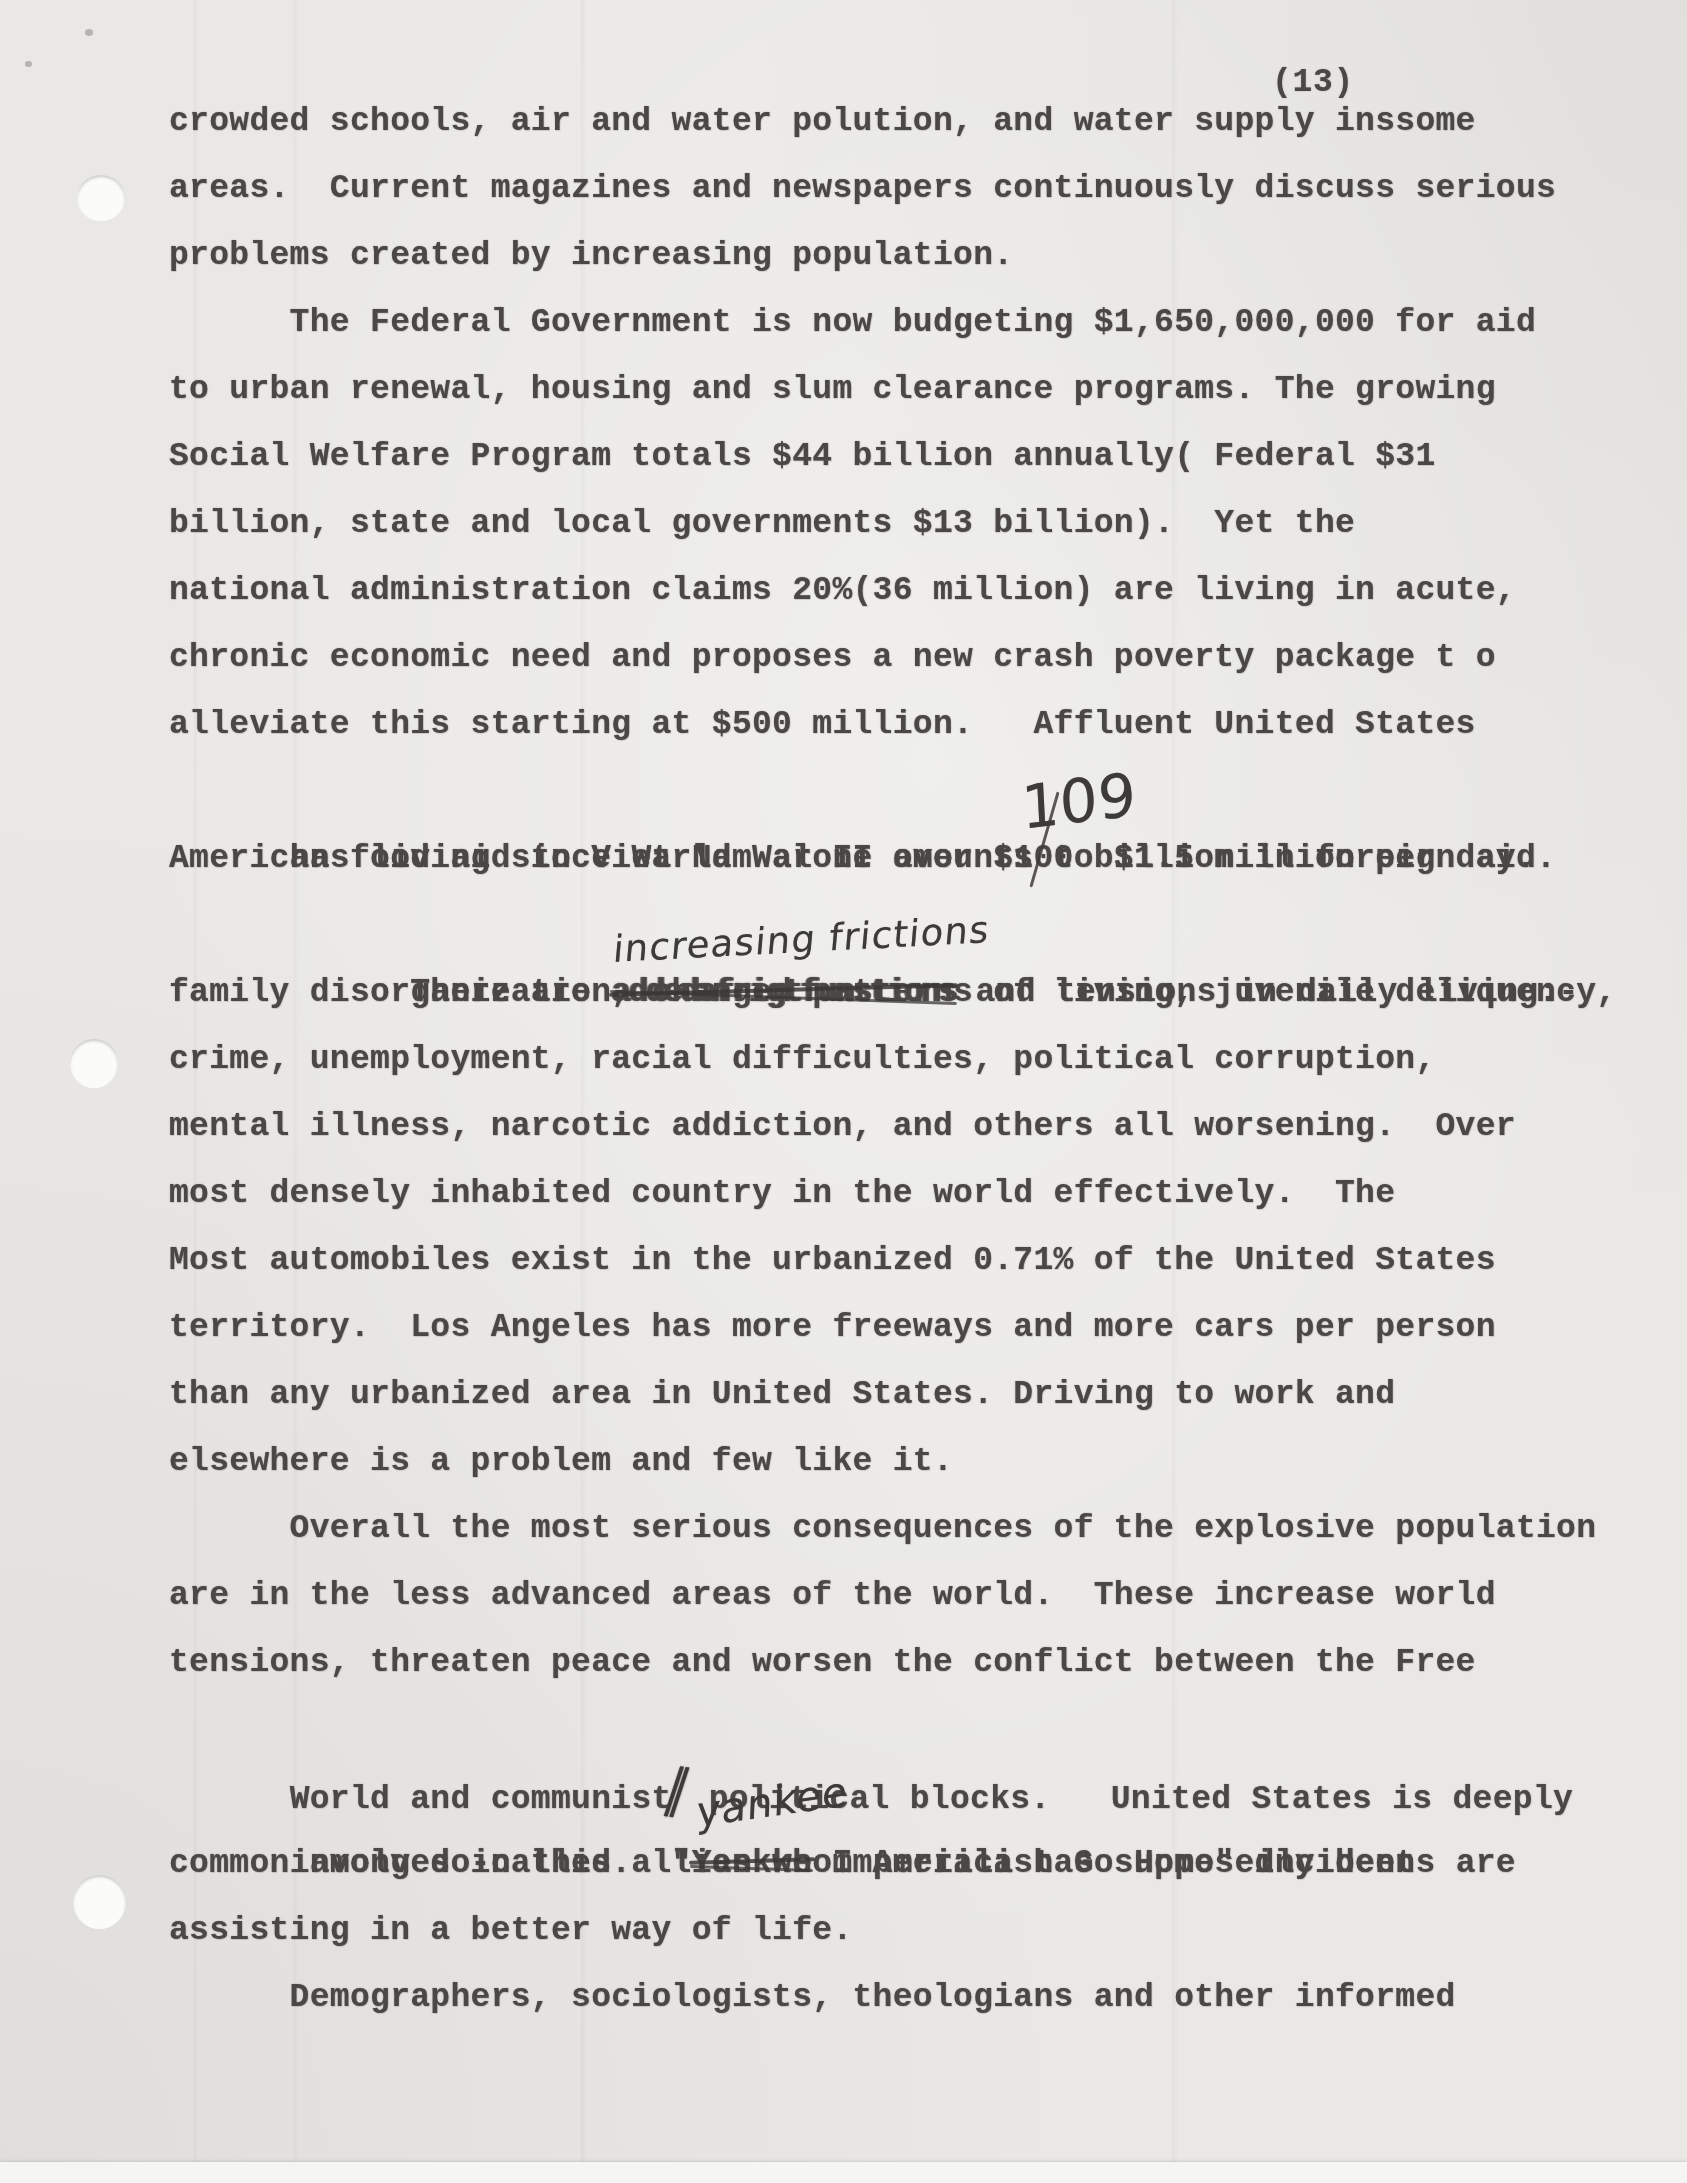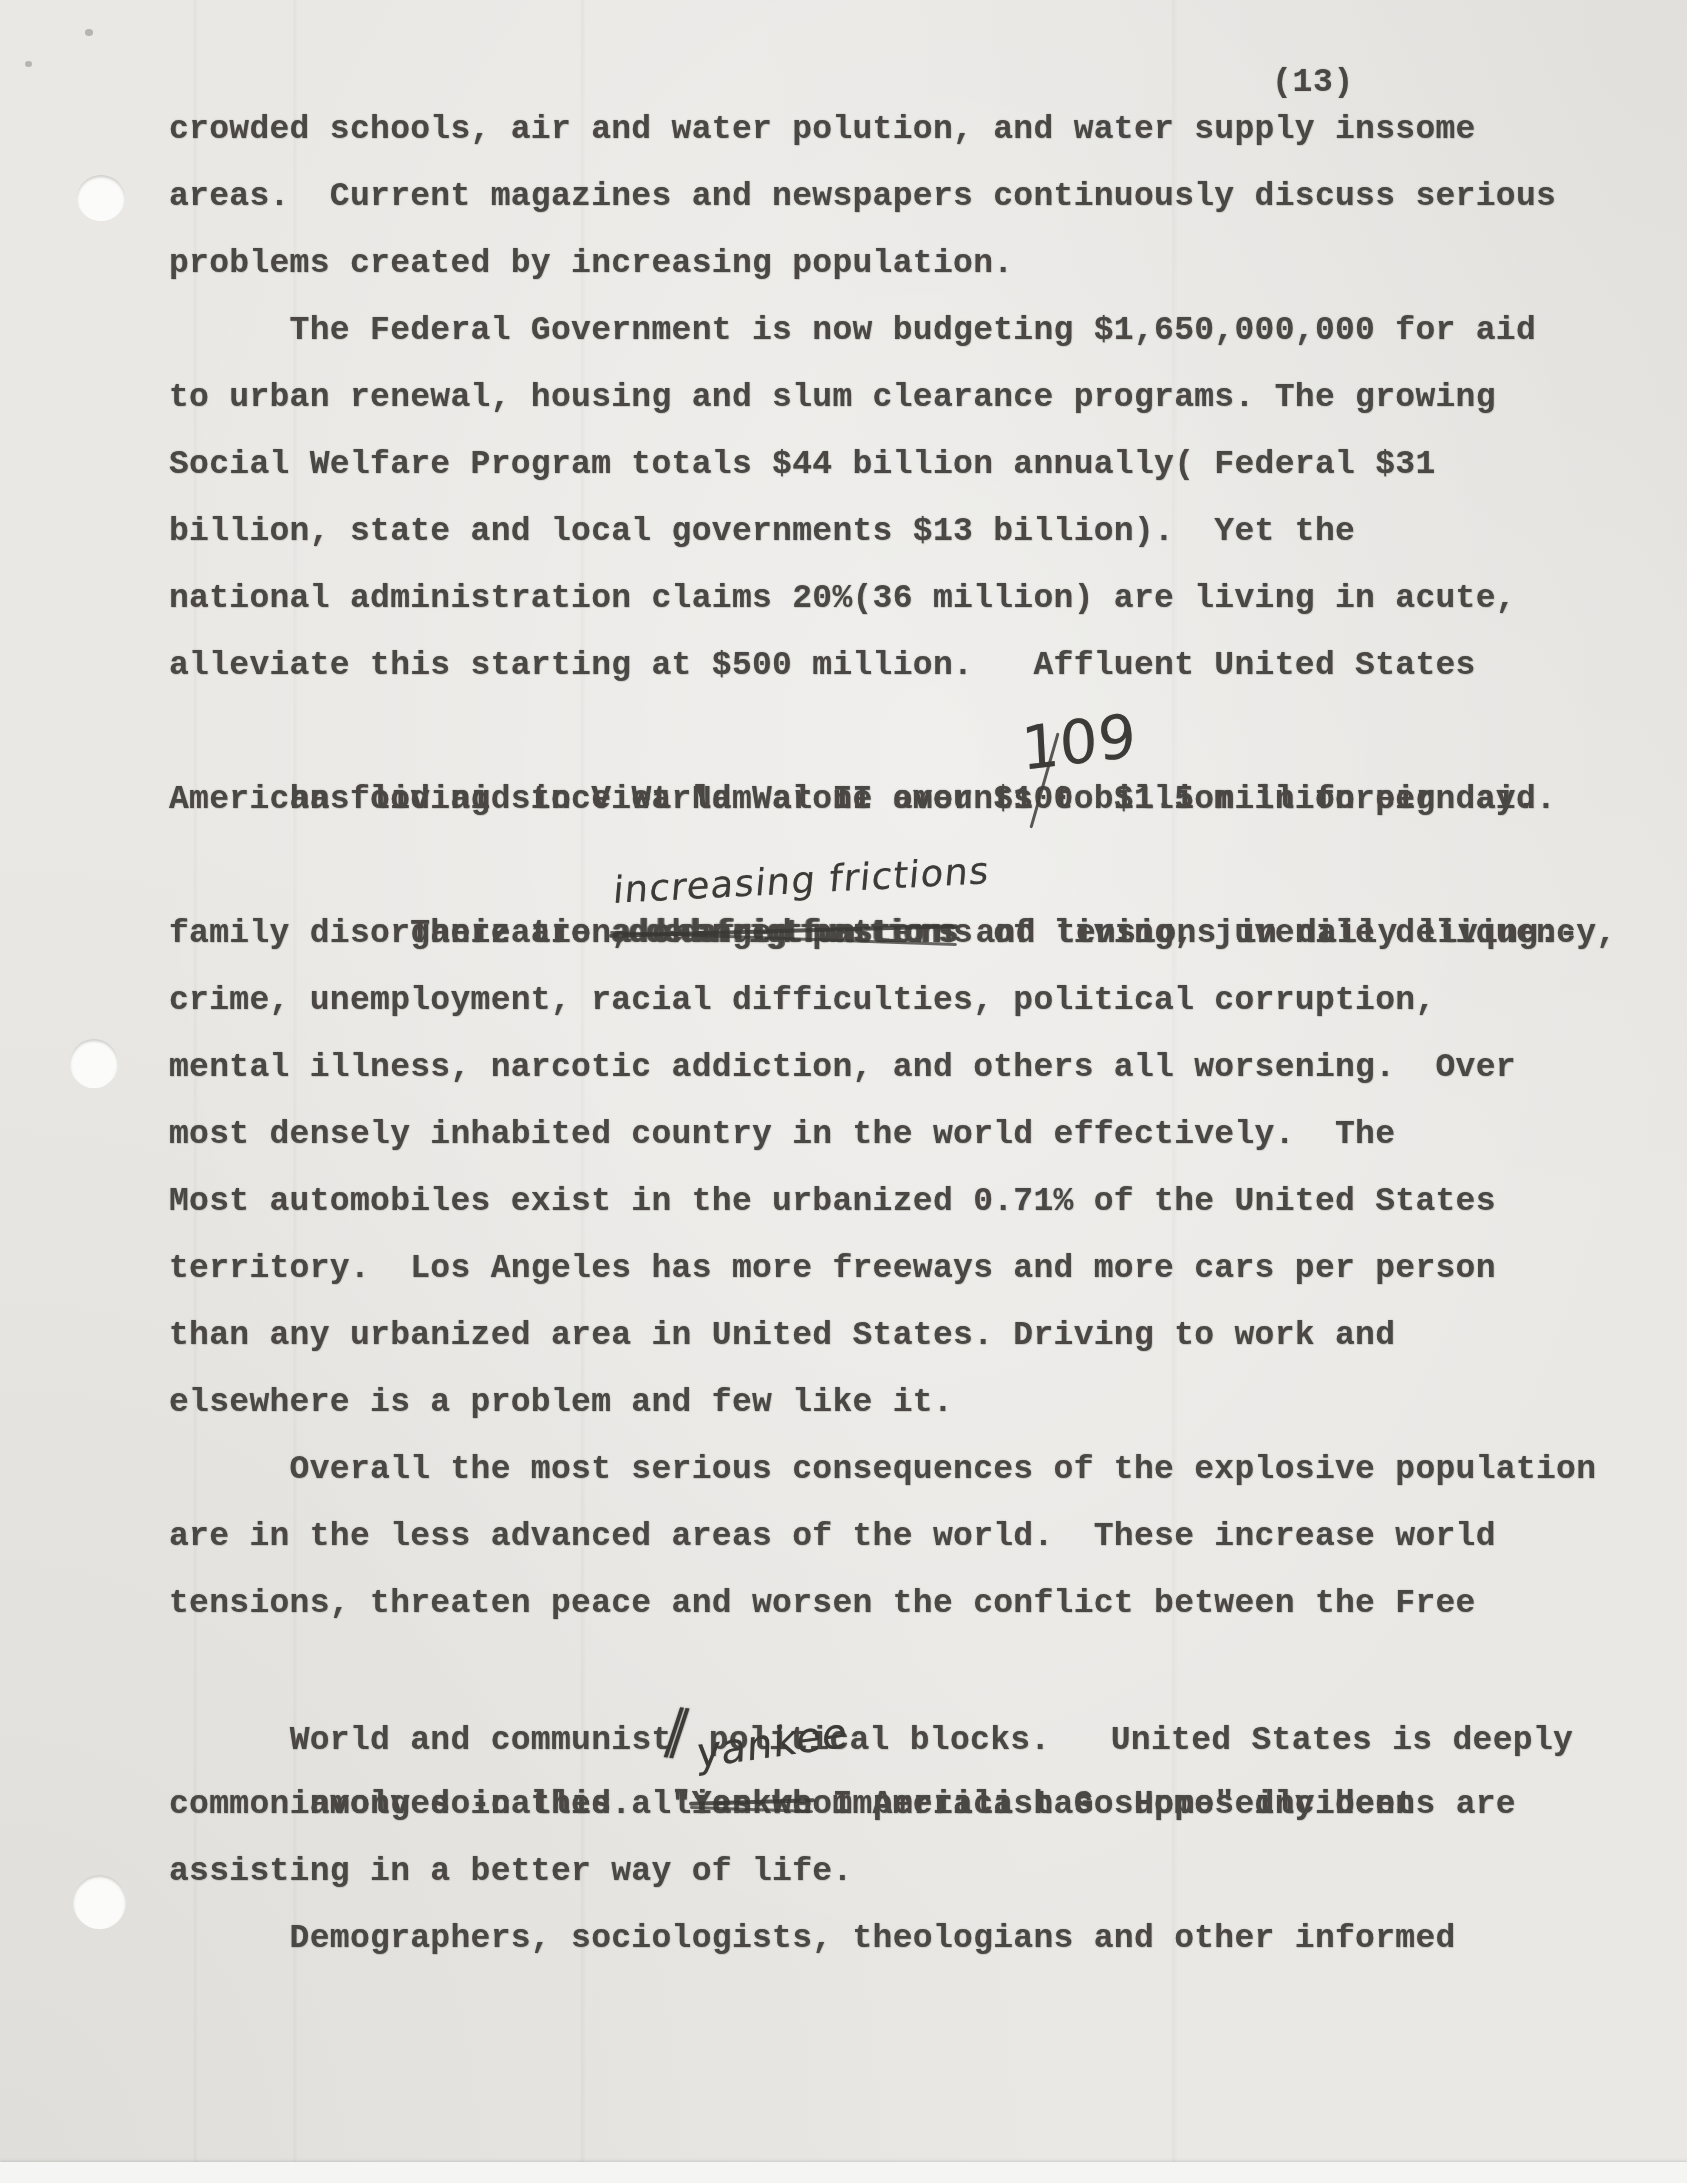--- a/index.html
+++ b/index.html
@@ -37,7 +37,7 @@
     font-size:33px;font-weight:bold;letter-spacing:0.7px;
     text-shadow:0 0 1.3px rgba(74,71,68,0.55);
   }
-  .body-text{position:absolute;left:169px;top:96px;width:1489px;}
+  .body-text{position:absolute;left:169px;top:88px;width:1489px;}
   .line{
     white-space:pre;
     height:67px;line-height:67px;

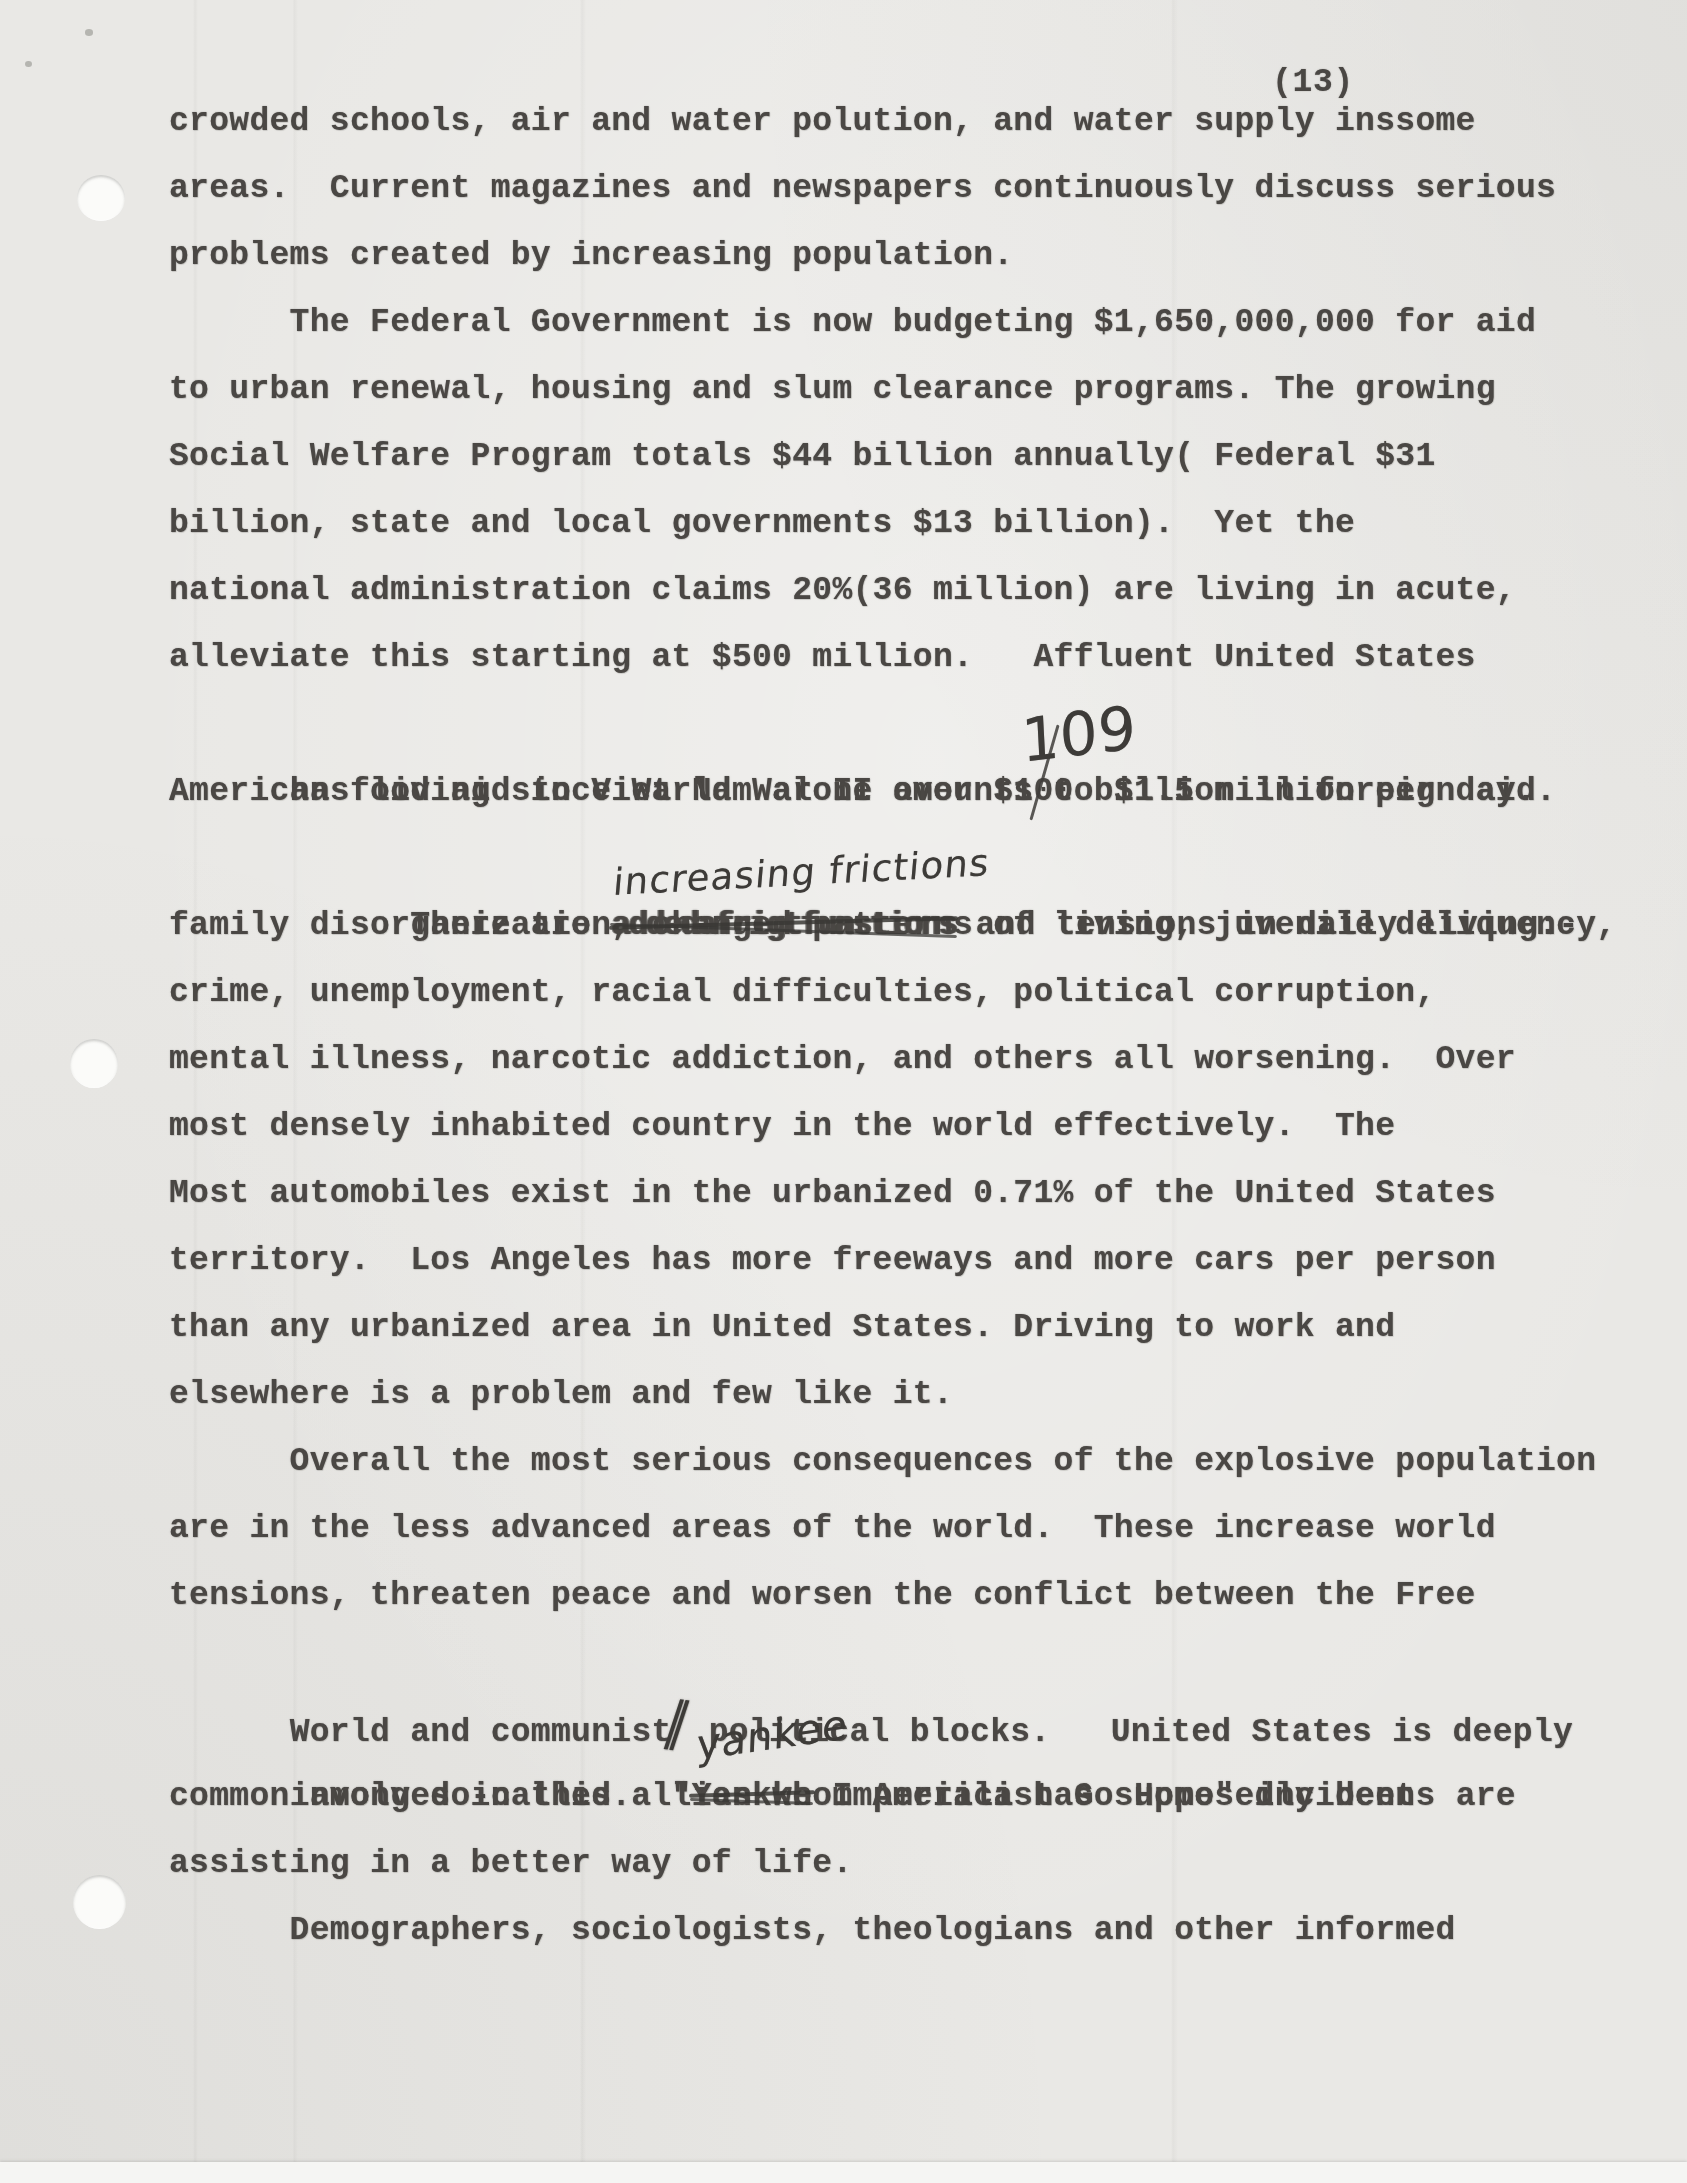--- a/index.html
+++ b/index.html
@@ -98,6 +98,7 @@
     <div class="line">Social Welfare Program totals $44 billion annually( Federal $31</div>
     <div class="line">billion, state and local governments $13 billion).  Yet the</div>
     <div class="line">national administration claims 20%(36 million) are living in acute,</div>
+    <div class="line">chronic economic need and proposes a new crash poverty package t o</div>
     <div class="line">alleviate this starting at $500 million.   Affluent United States</div>
 
     <div class="line">

